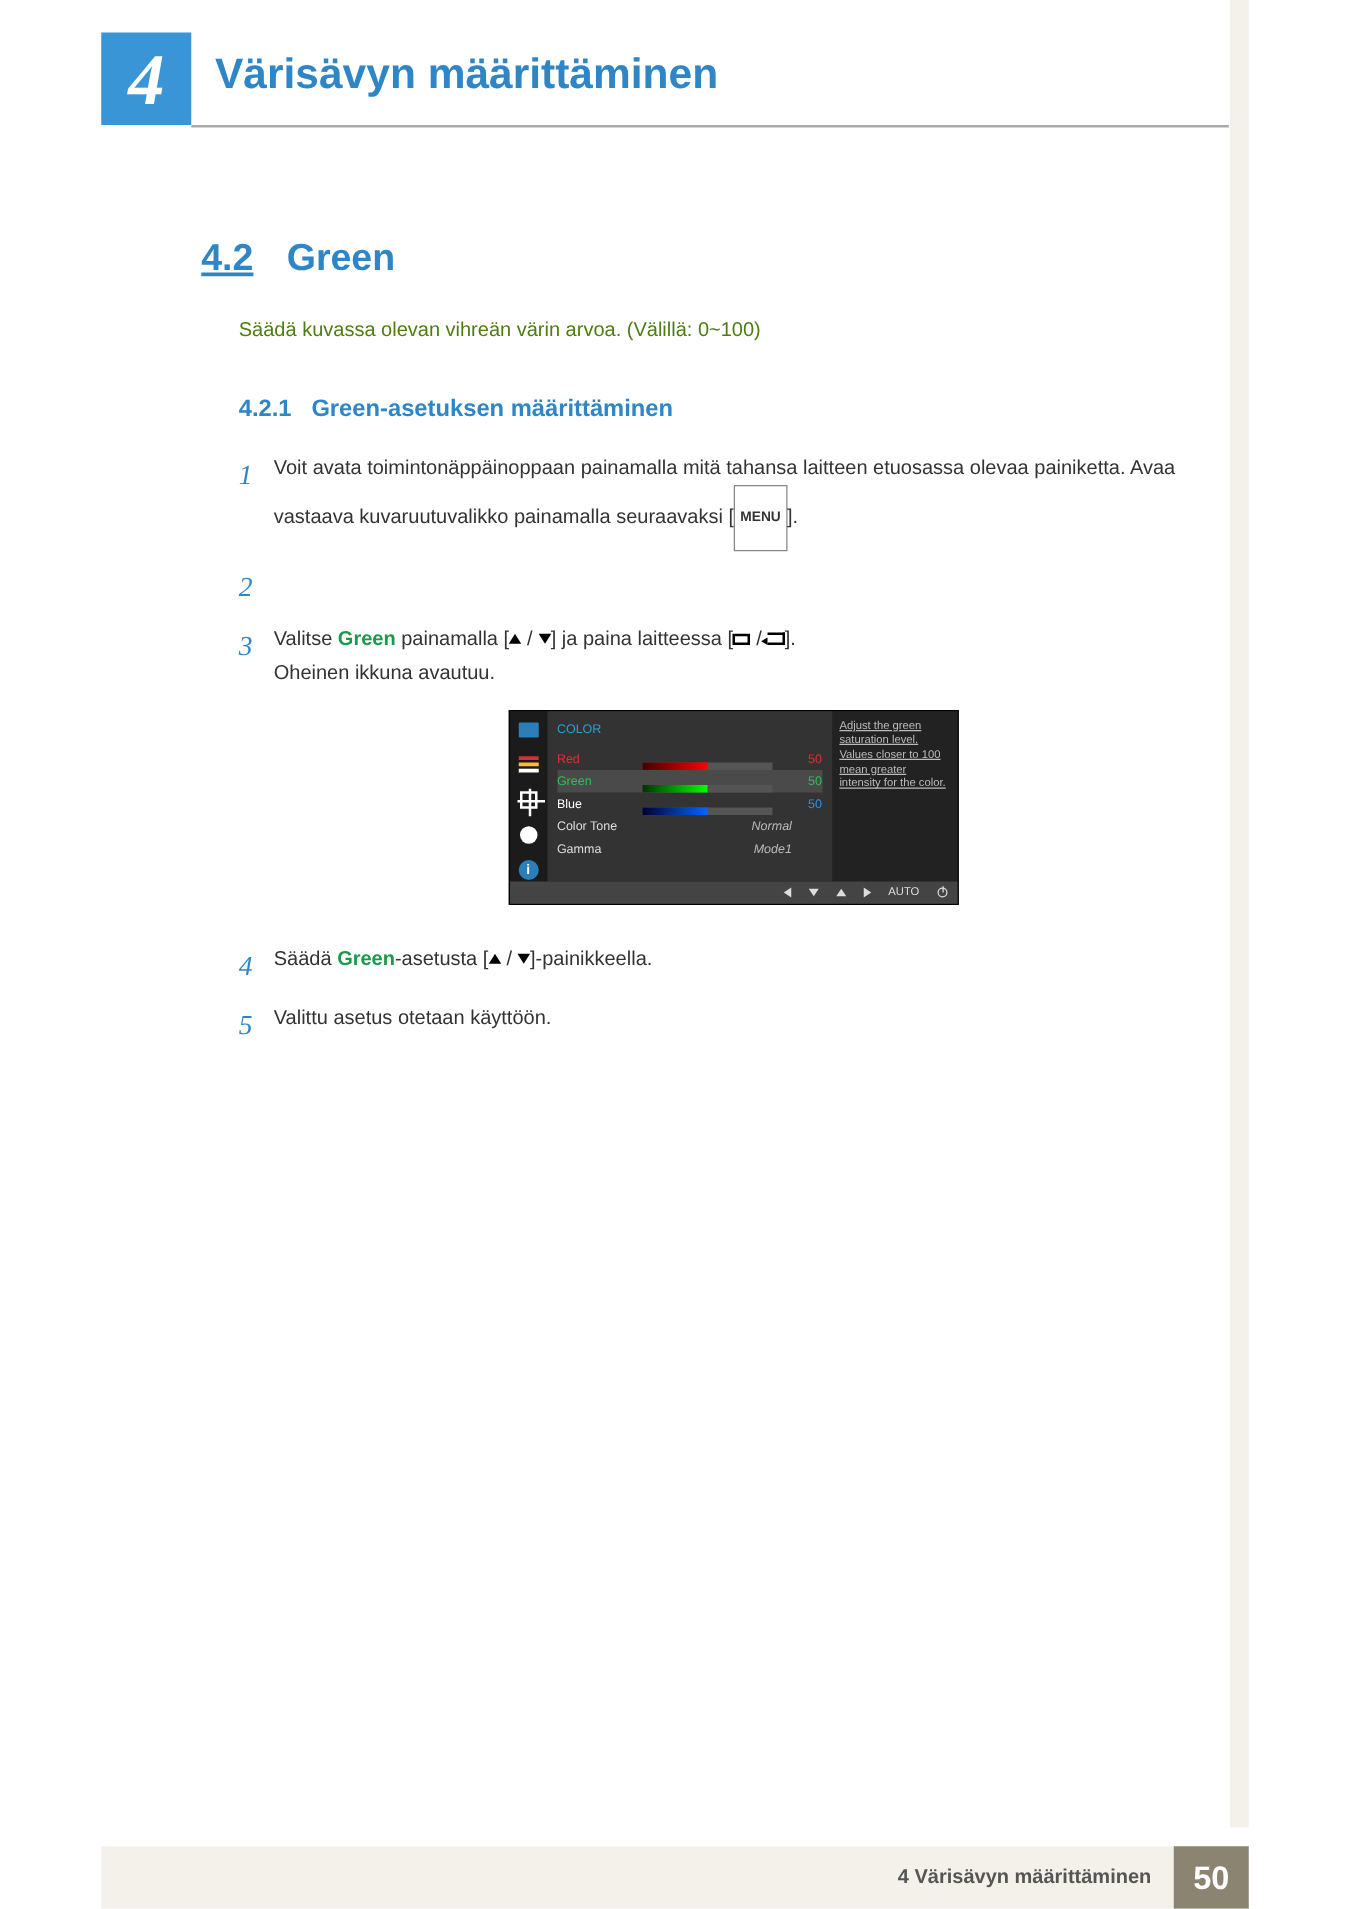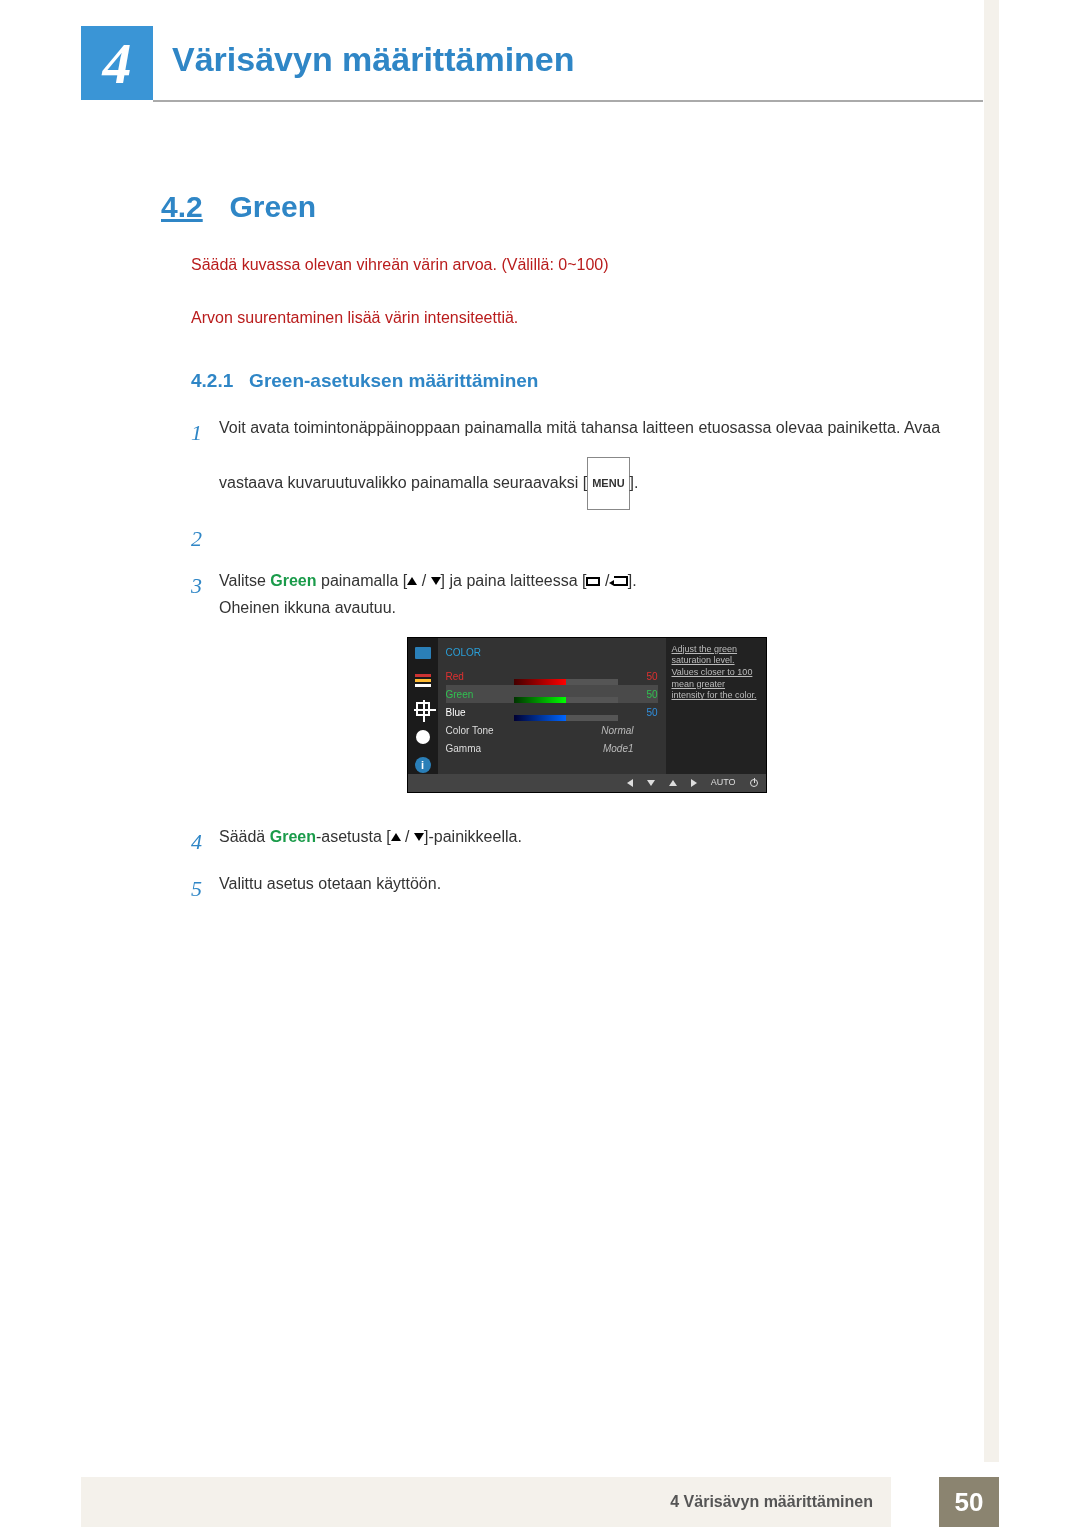--- a/index.html
+++ b/index.html
@@ -92,7 +92,7 @@
   }
   .body-text {
     font-size: 16px;
-    color: #b91c1c;
+    color: #4d7c0f;
     margin: 29px 0 18px 80px;
     line-height: 1.5;
   }

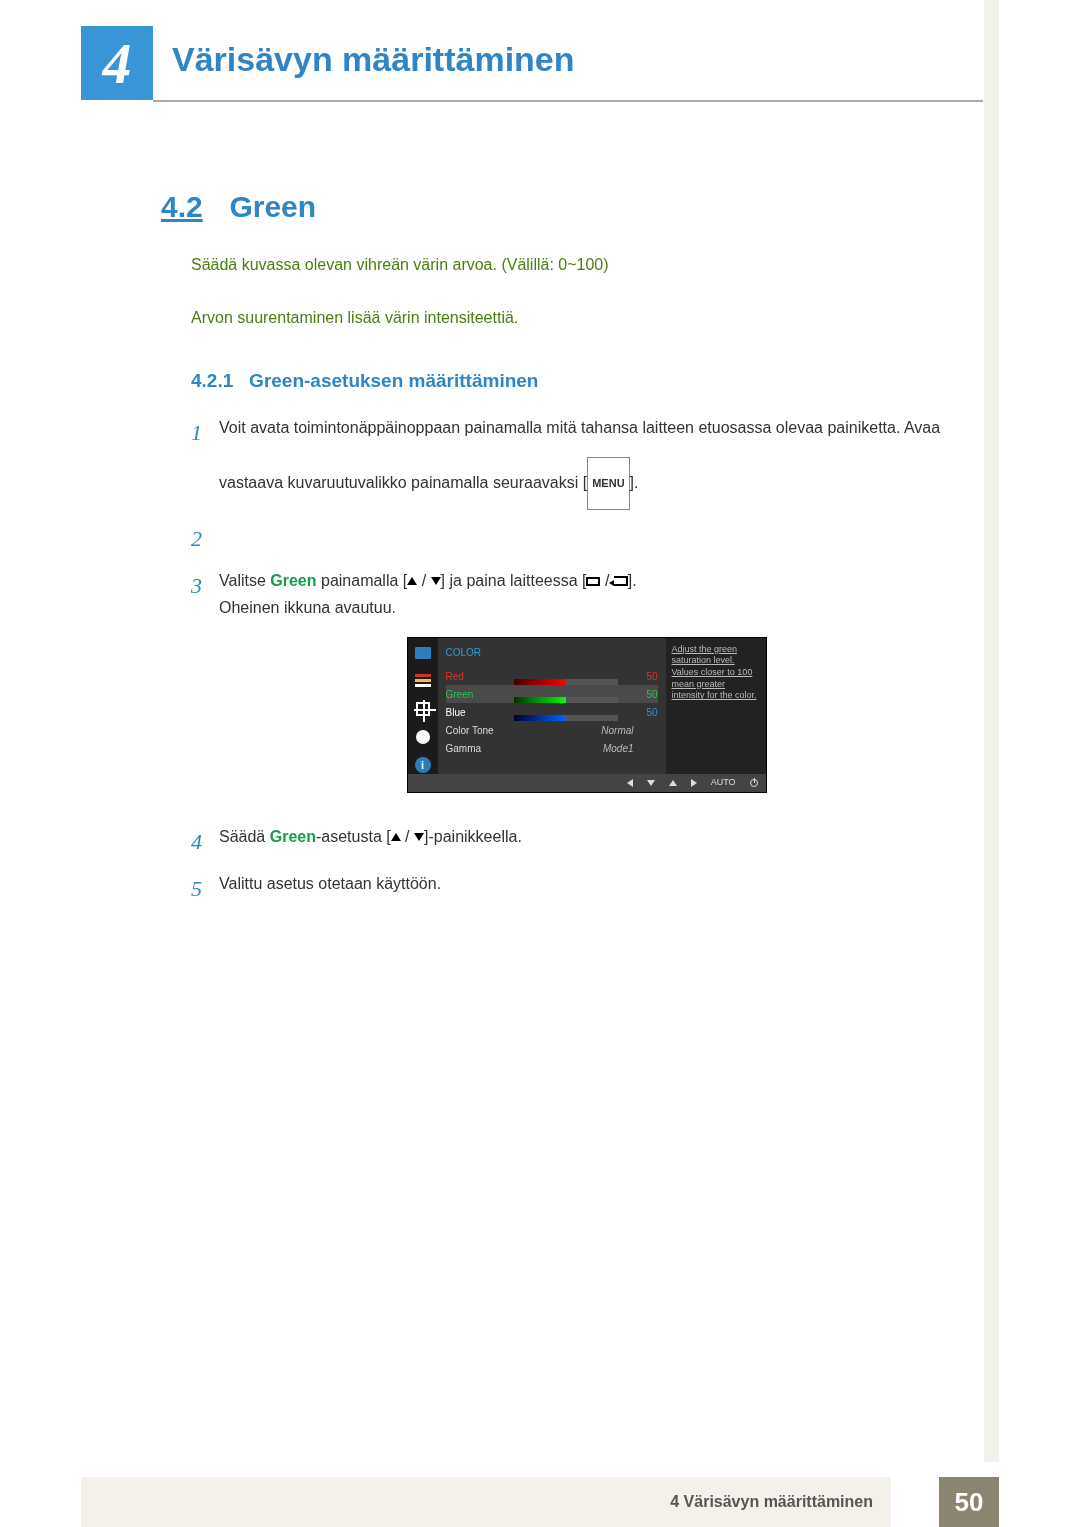--- a/index.html
+++ b/index.html
@@ -319,7 +319,6 @@
   </h2>
 
   <p class="body-text">Säädä kuvassa olevan vihreän värin arvoa. (Välillä: 0~100)</p>
-  <p class="body-text">Arvon suurentaminen lisää värin intensiteettiä.</p>
 
   <h3 class="subsection">
     <span>4.2.1</span>

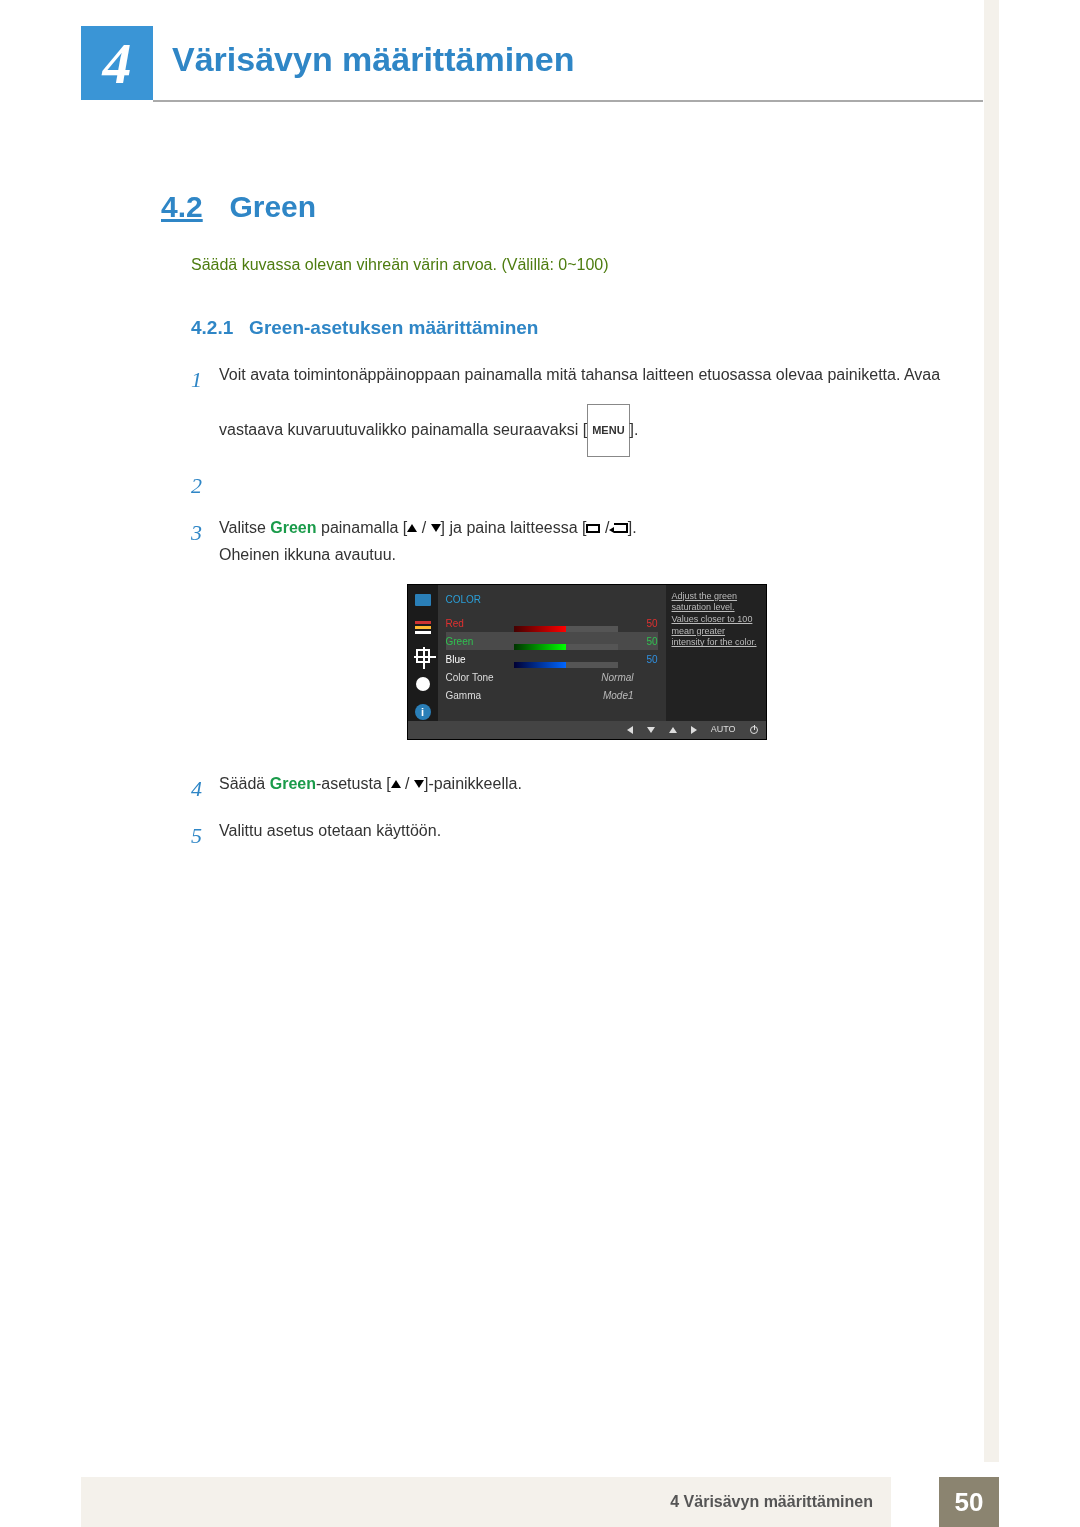--- a/index.html
+++ b/index.html
@@ -132,7 +132,6 @@
     font-weight: bold;
     vertical-align: 1px;
     background: #fff;
-    margin-top: 16px;
   }
   .tri-up, .tri-down {
     display: inline-block;

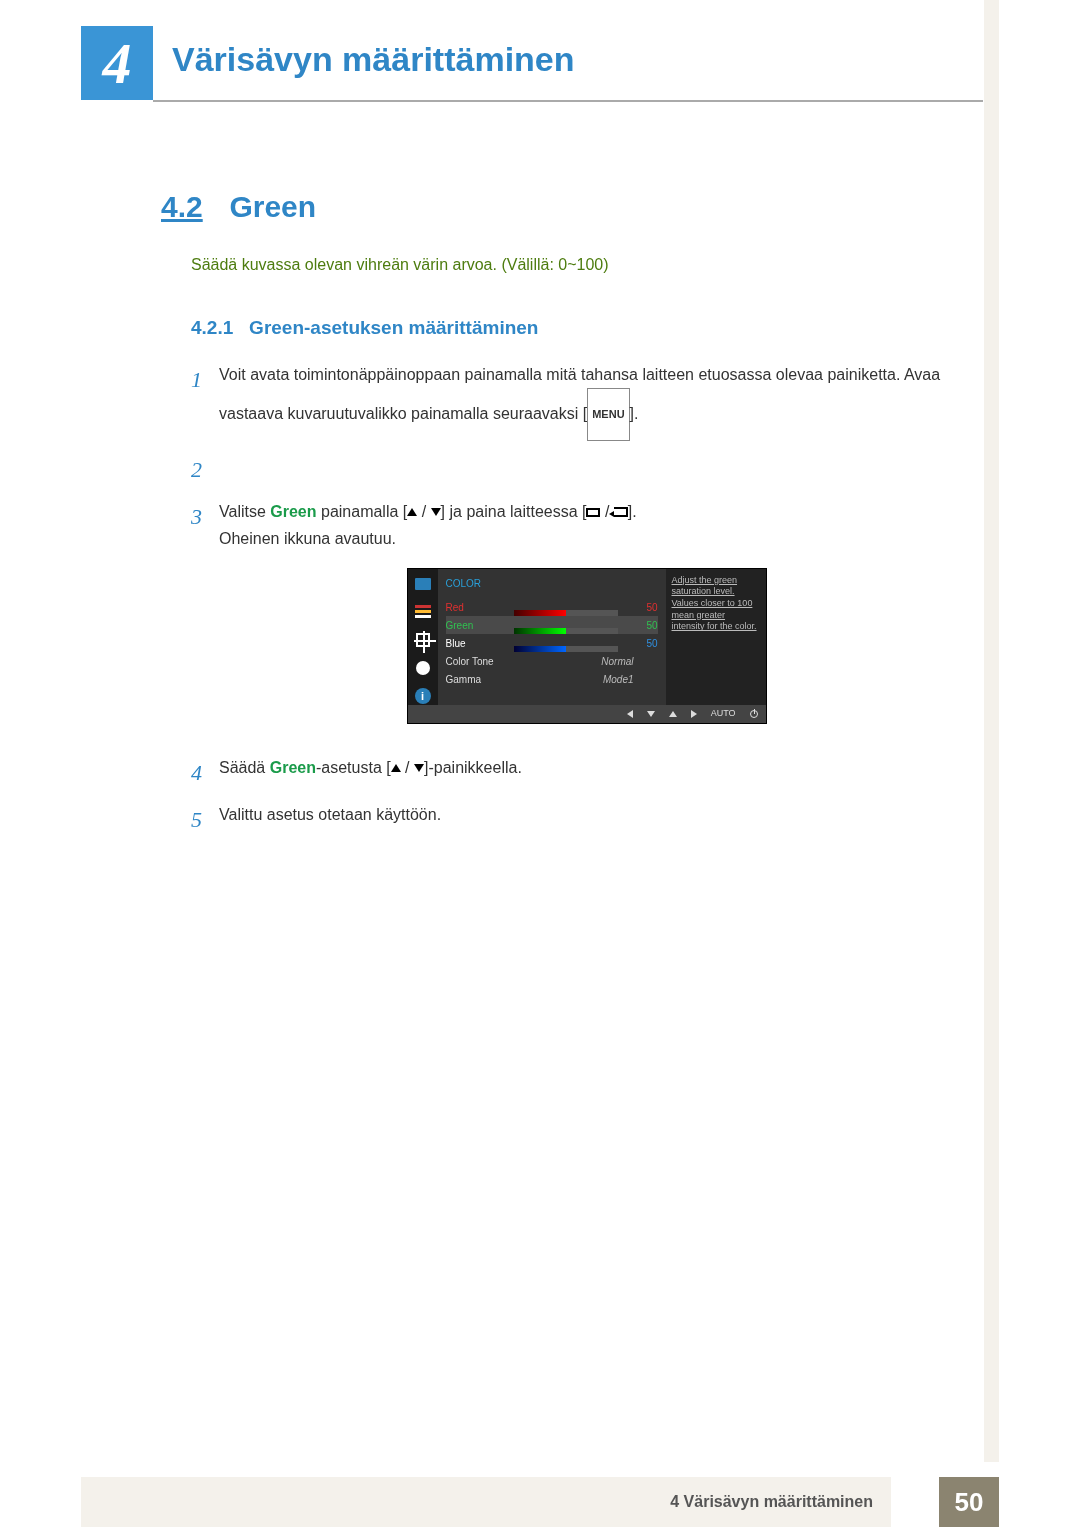--- a/index.html
+++ b/index.html
@@ -273,7 +273,6 @@
     justify-content: flex-end;
     align-items: stretch;
     z-index: 4;
-    gap: 48px;
   }
   .footer-text {
     background: #f4f1eb;

